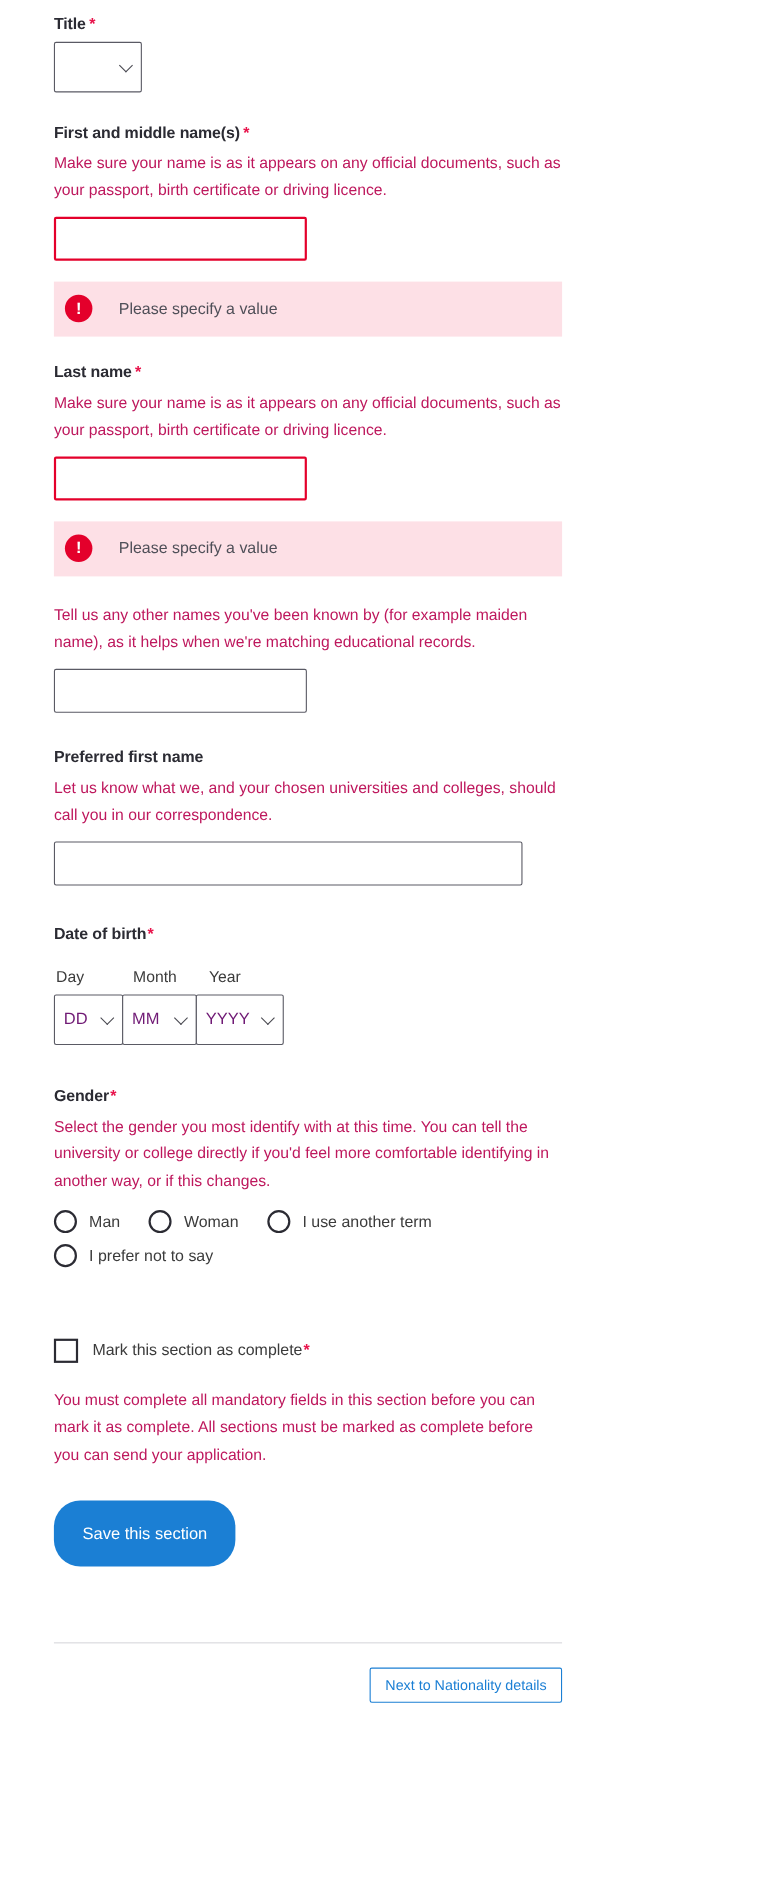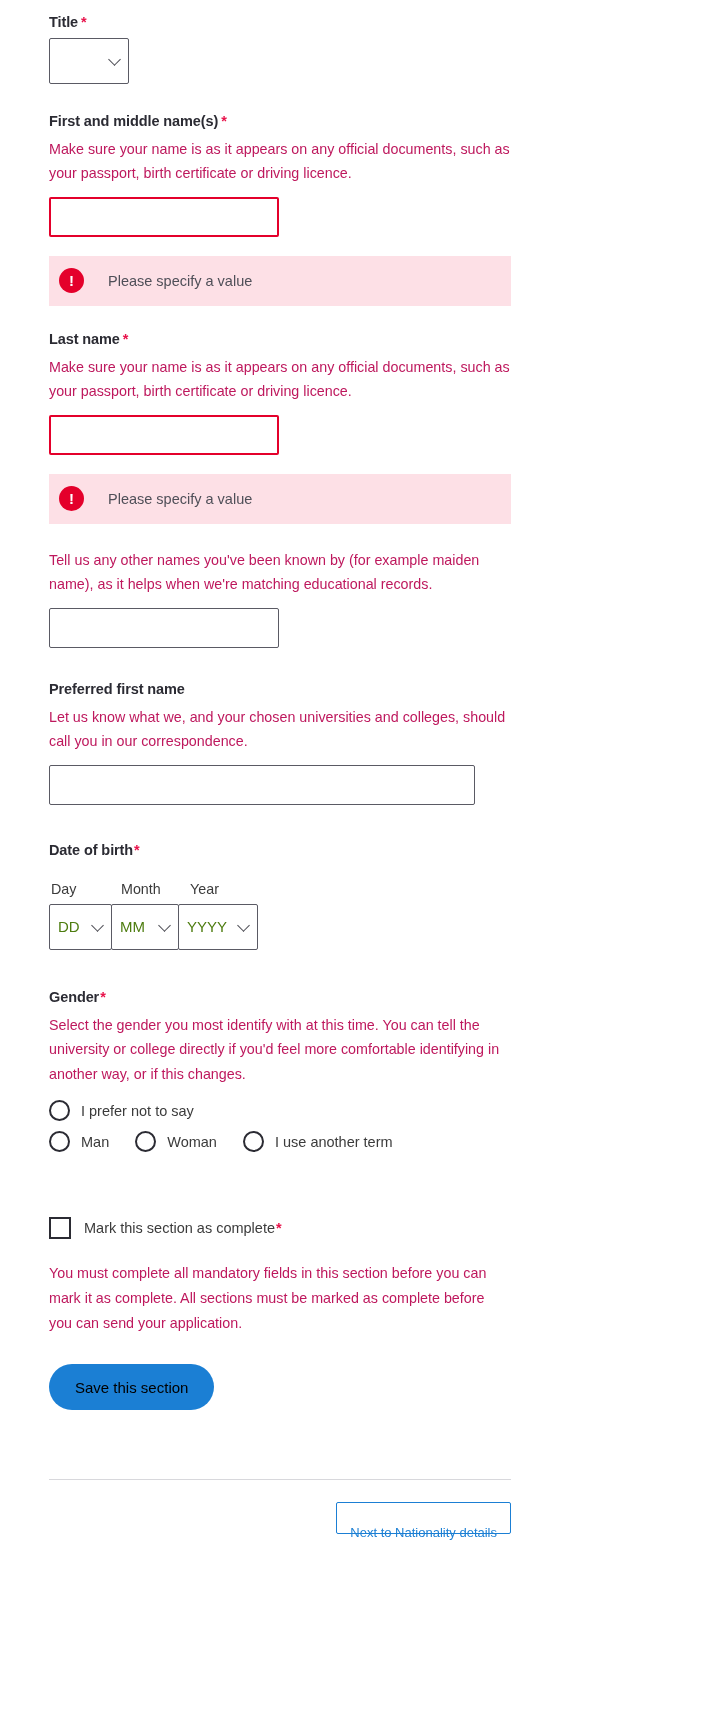--- a/index.html
+++ b/index.html
@@ -79,7 +79,7 @@
     background: #fff;
     font-family: "Liberation Sans", sans-serif;
     font-size: 15px;
-    color: #4d7c0f;
+    color: #701a75;
     padding: 0 8px;
     outline: none;
     -webkit-appearance: none;

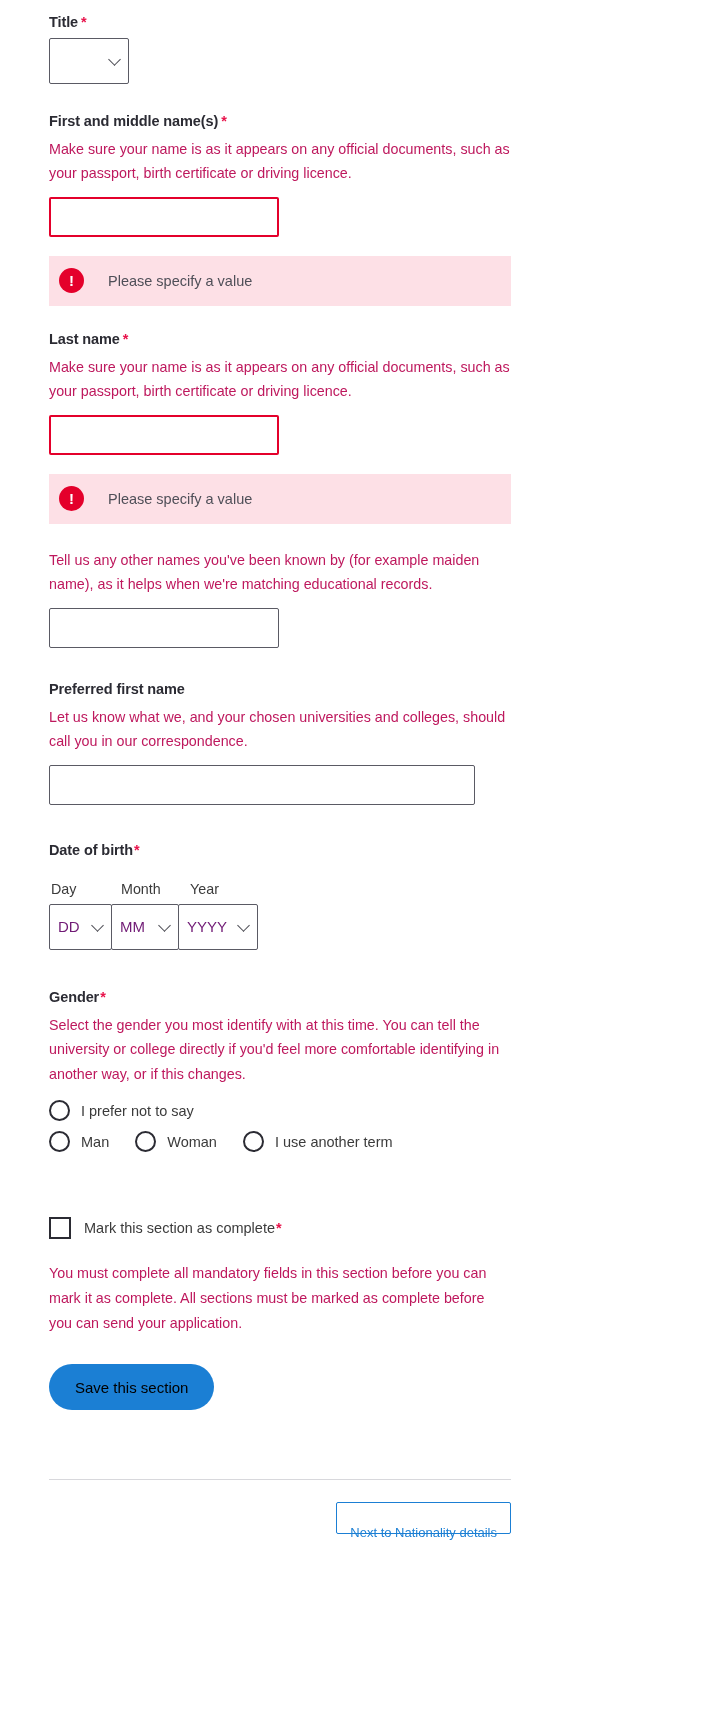--- a/index.html
+++ b/index.html
@@ -351,12 +351,6 @@
         <div class="radio-row">
           <label class="radio-item">
             <span class="radio-mark"></span>
-            <span class="radio-label">I prefer not to say</span>
-          </label>
-        </div>
-        <div class="radio-row">
-          <label class="radio-item">
-            <span class="radio-mark"></span>
             <span class="radio-label">Man</span>
           </label>
           <label class="radio-item">
@@ -368,6 +362,12 @@
             <span class="radio-label">I use another term</span>
           </label>
         </div>
+        <div class="radio-row">
+          <label class="radio-item">
+            <span class="radio-mark"></span>
+            <span class="radio-label">I prefer not to say</span>
+          </label>
+        </div>
       </div>
     </div>
 

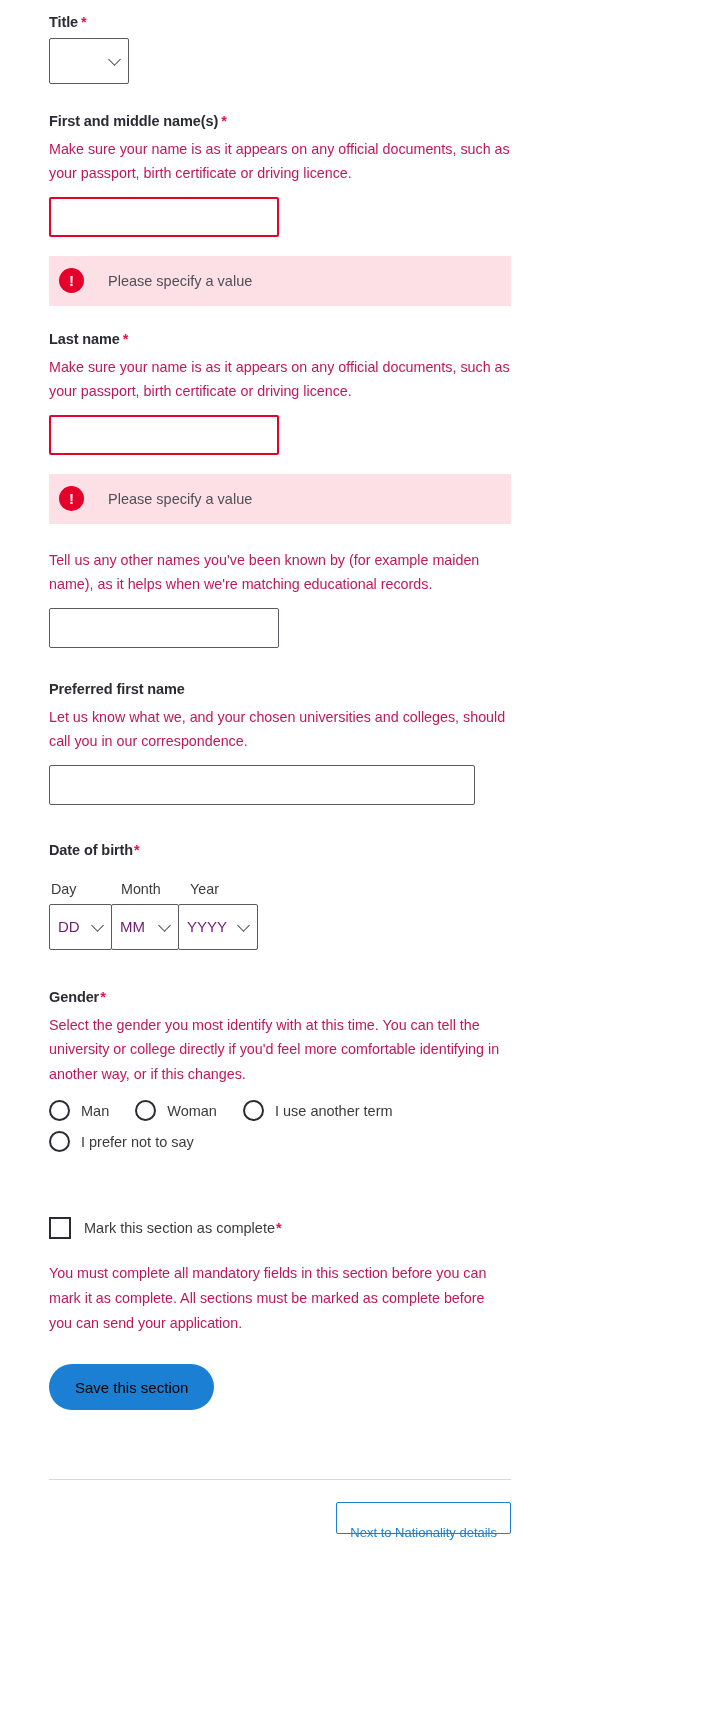--- a/index.html
+++ b/index.html
@@ -204,10 +204,10 @@
   .btn-primary {
     display: inline-block;
     background: #1b7fd4;
-    color: #000000;
+    color: #ffffff;
     border: none;
     border-radius: 24px;
-    height: 46px;
+    height: 60px;
     padding: 0 26px;
     font-family: "Liberation Sans", sans-serif;
     font-size: 15px;

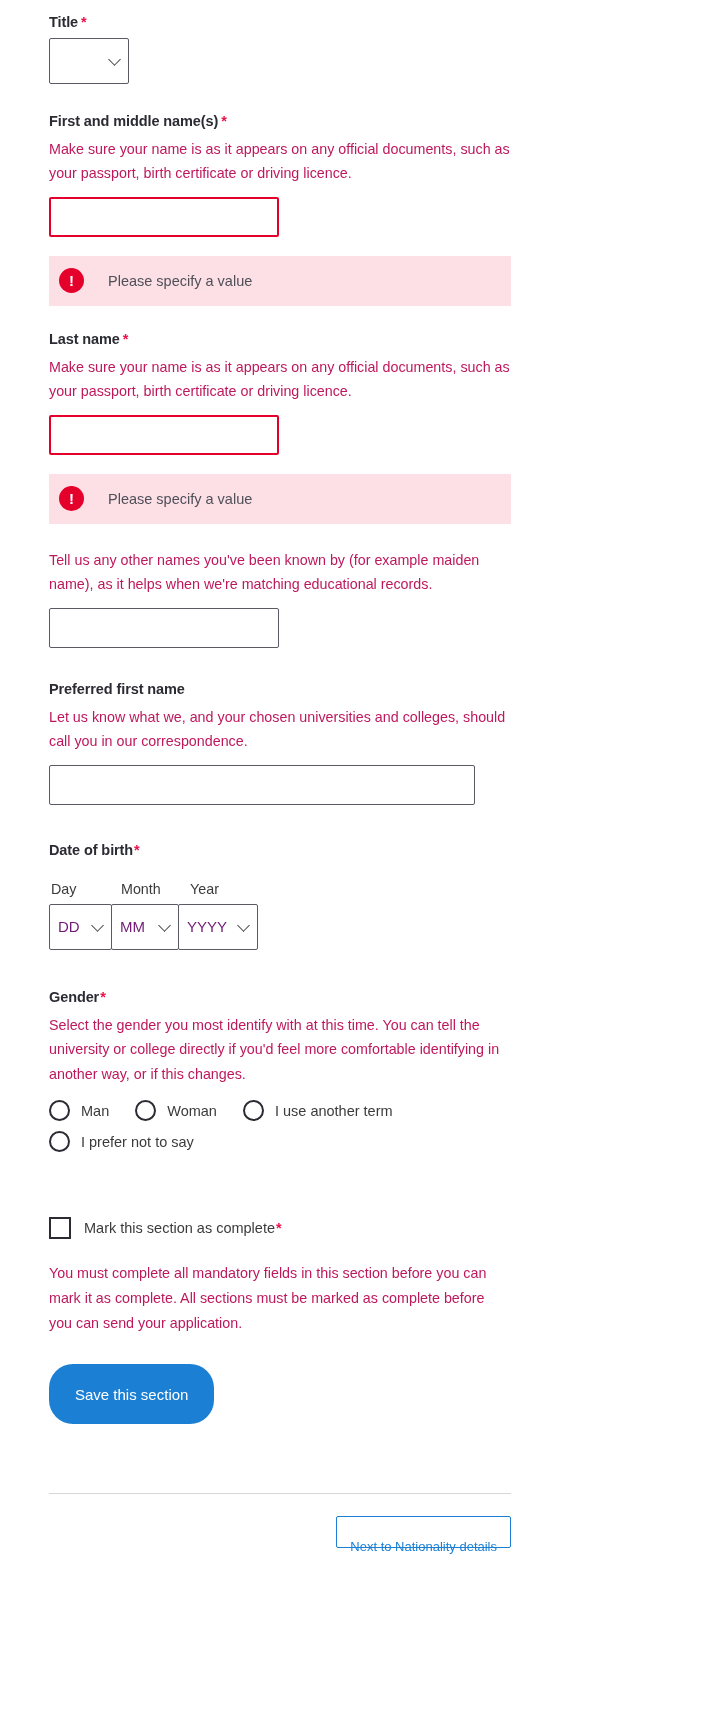--- a/index.html
+++ b/index.html
@@ -221,7 +221,7 @@
     border: 1px solid #1b7fd4;
     border-radius: 2px;
     height: 32px;
-    padding: 15px 13px;
+    padding: 0 13px;
     font-family: "Liberation Sans", sans-serif;
     font-size: 13px;
     cursor: pointer;

